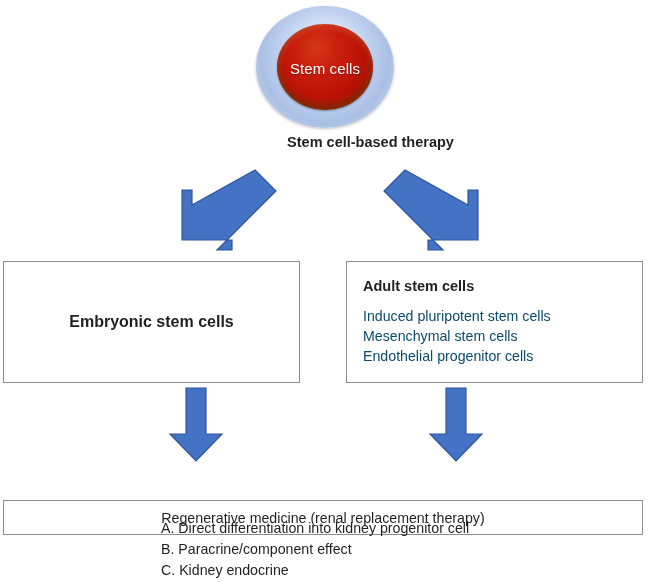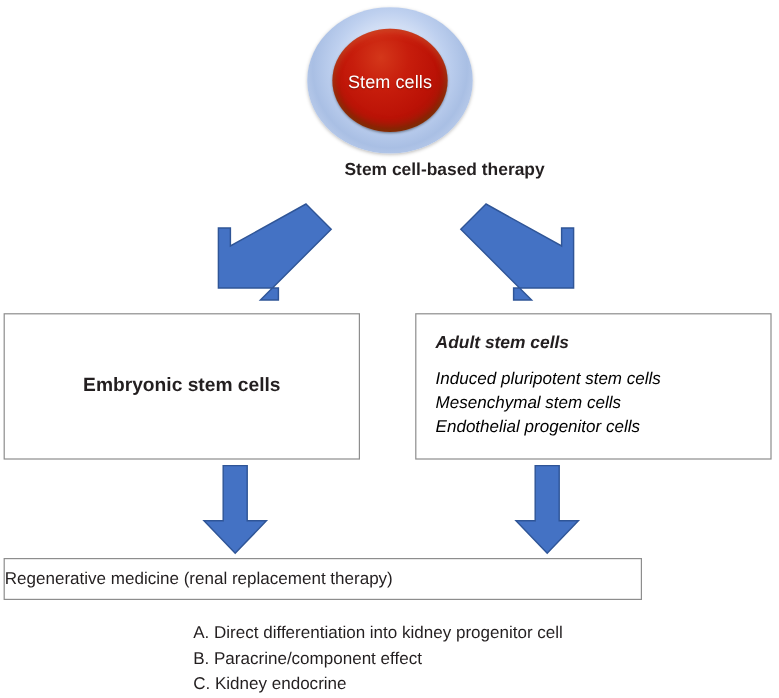--- a/index.html
+++ b/index.html
@@ -126,7 +126,6 @@
     width: 297px;
     height: 122px;
     padding: 16px 0 0 16px;
-    font-style: italic;
   }
   #box-adult .box-title {
     font-size: 14.5px;

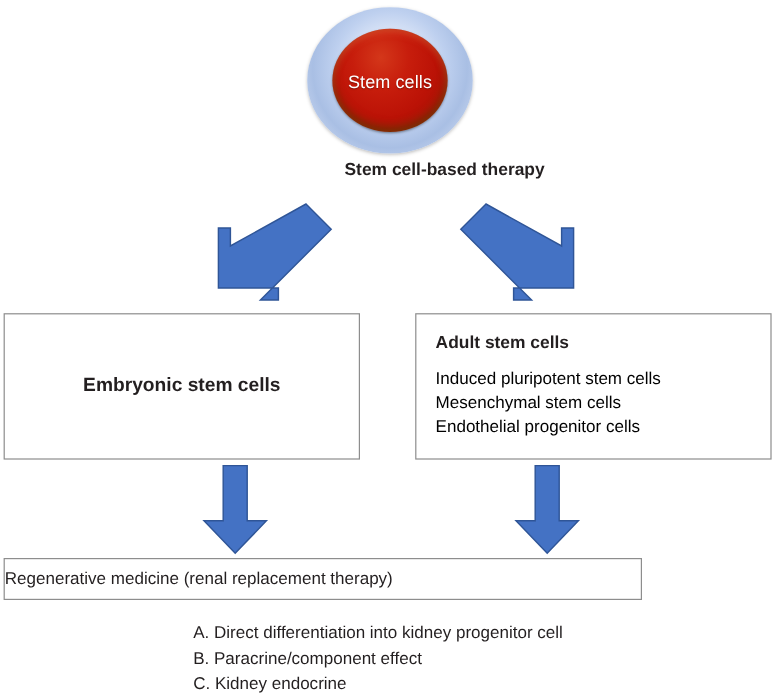--- a/index.html
+++ b/index.html
@@ -135,7 +135,7 @@
   }
   #box-adult .box-line {
     font-size: 14.2px;
-    color: #000000;
+    color: #0c4a6e;
     line-height: 20px;
   }
 

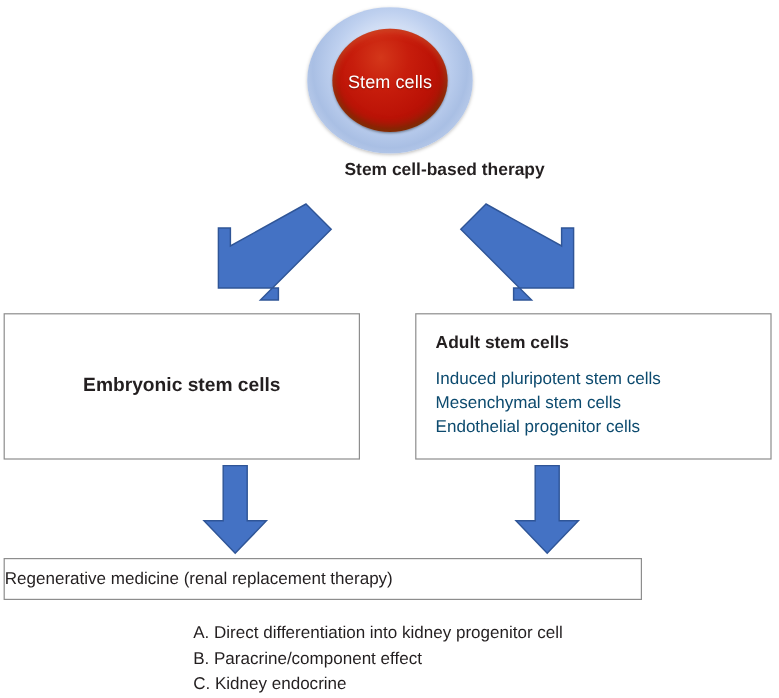--- a/index.html
+++ b/index.html
@@ -141,11 +141,12 @@
 
   #box-regenerative {
     left: 3px;
-    top: 465px;
-    width: 532px;
+    top: 500px;
+    width: 640px;
     height: 35px;
     display: flex;
     align-items: center;
+    justify-content: center;
   }
   #box-regenerative .box-title {
     font-size: 14.2px;

